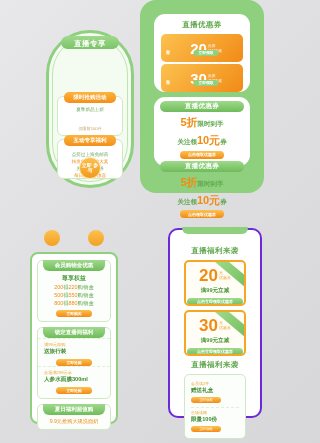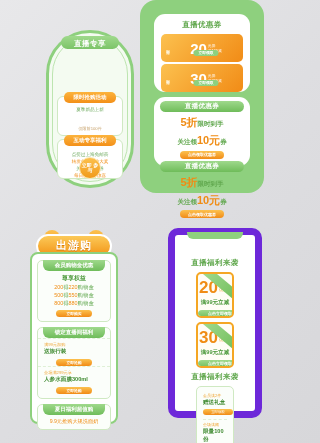--- a/index.html
+++ b/index.html
@@ -318,7 +318,6 @@
     <div class="c3wrap">
       <div class="ear l"></div>
       <div class="ear r"></div>
-      <div class="head">出游购</div>
 
       <div class="c3">
 

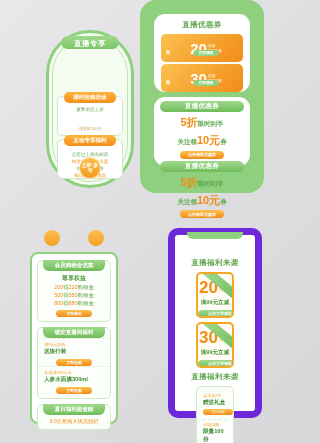--- a/index.html
+++ b/index.html
@@ -178,8 +178,8 @@
   
   .c4{
     position:absolute;left:28px;top:6px;width:94px;height:190px;
-    background:#ffffff;border:7px solid #6d28d9;border-radius:10px;
-    box-sizing:border-box;padding:16px;
+    background:#ffffff;border:2px solid #6d28d9;border-radius:10px;
+    box-sizing:border-box;padding:9px;
   }
   .c4-top{
     position:absolute;top:-3px;left:12px;right:12px;height:7px;

